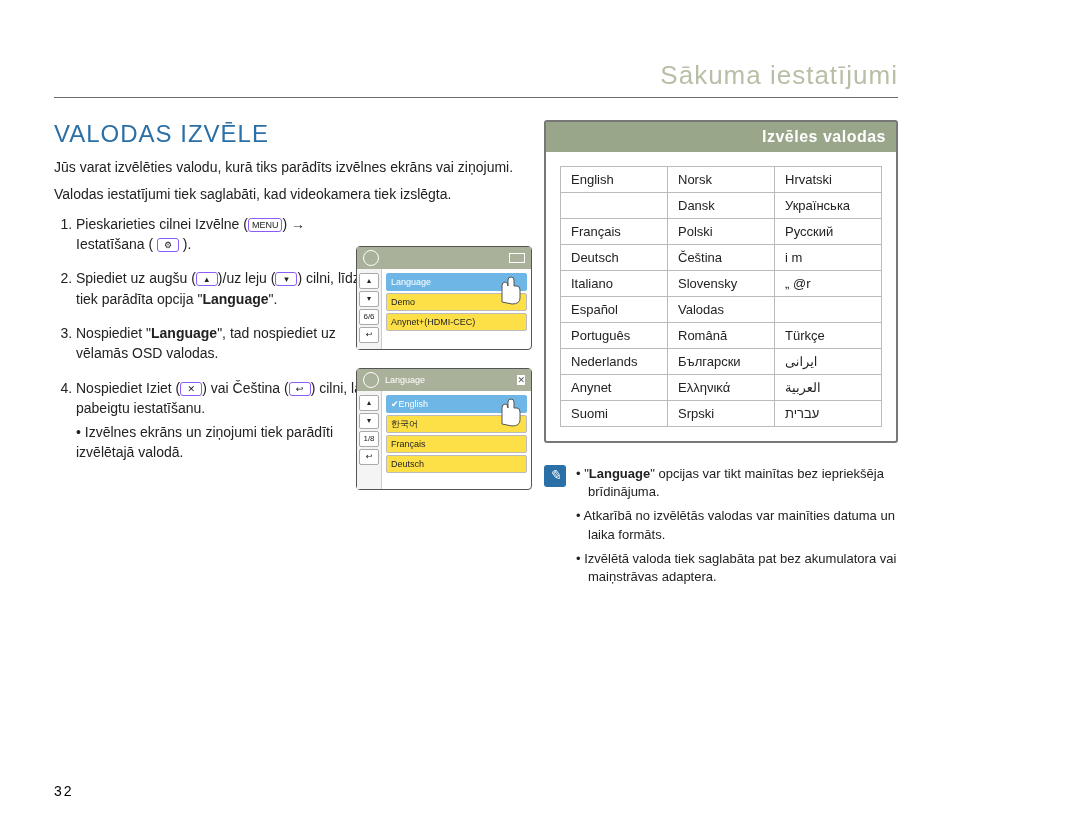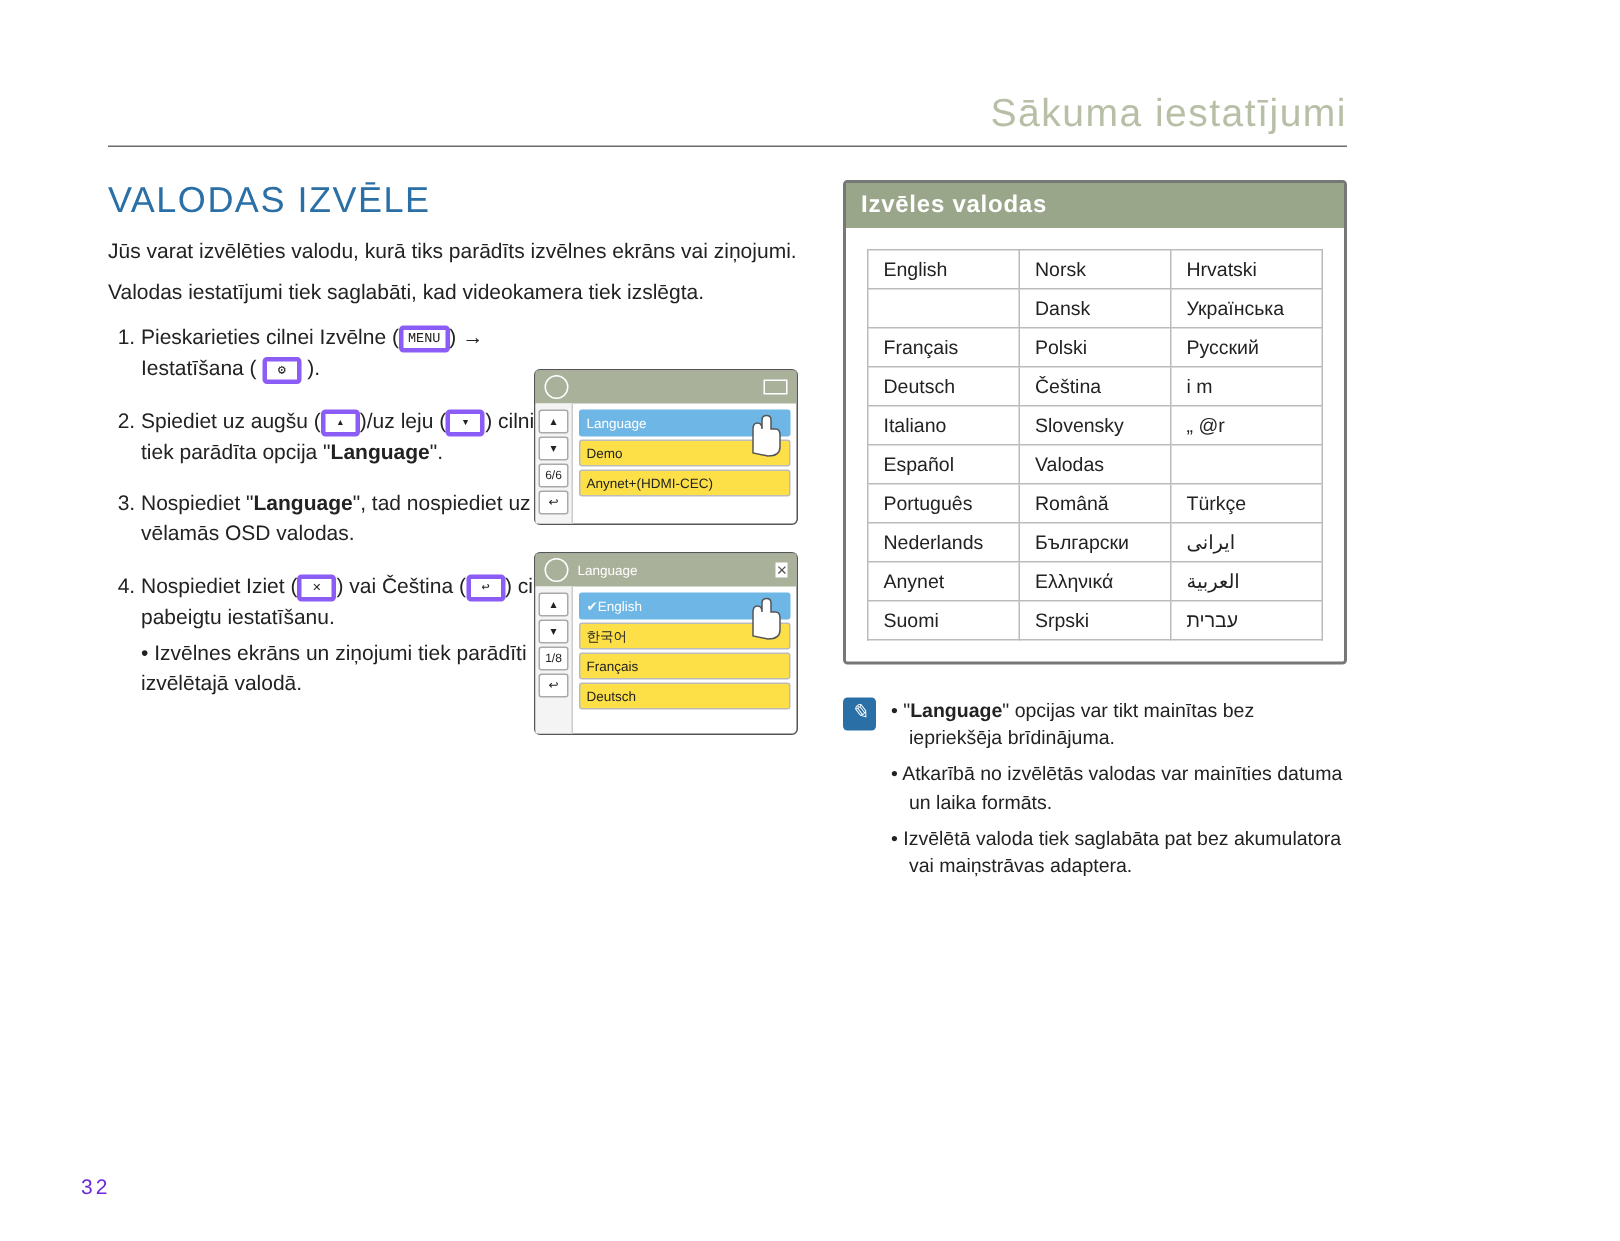--- a/index.html
+++ b/index.html
@@ -15,7 +15,7 @@
     width: 952px;
     height: 827px;
     box-sizing: border-box;
-    padding: 60px 54px 40px 72px;
+    padding: 60px 54px 40px 54px;
   }
   .running-head {
     text-align: right;

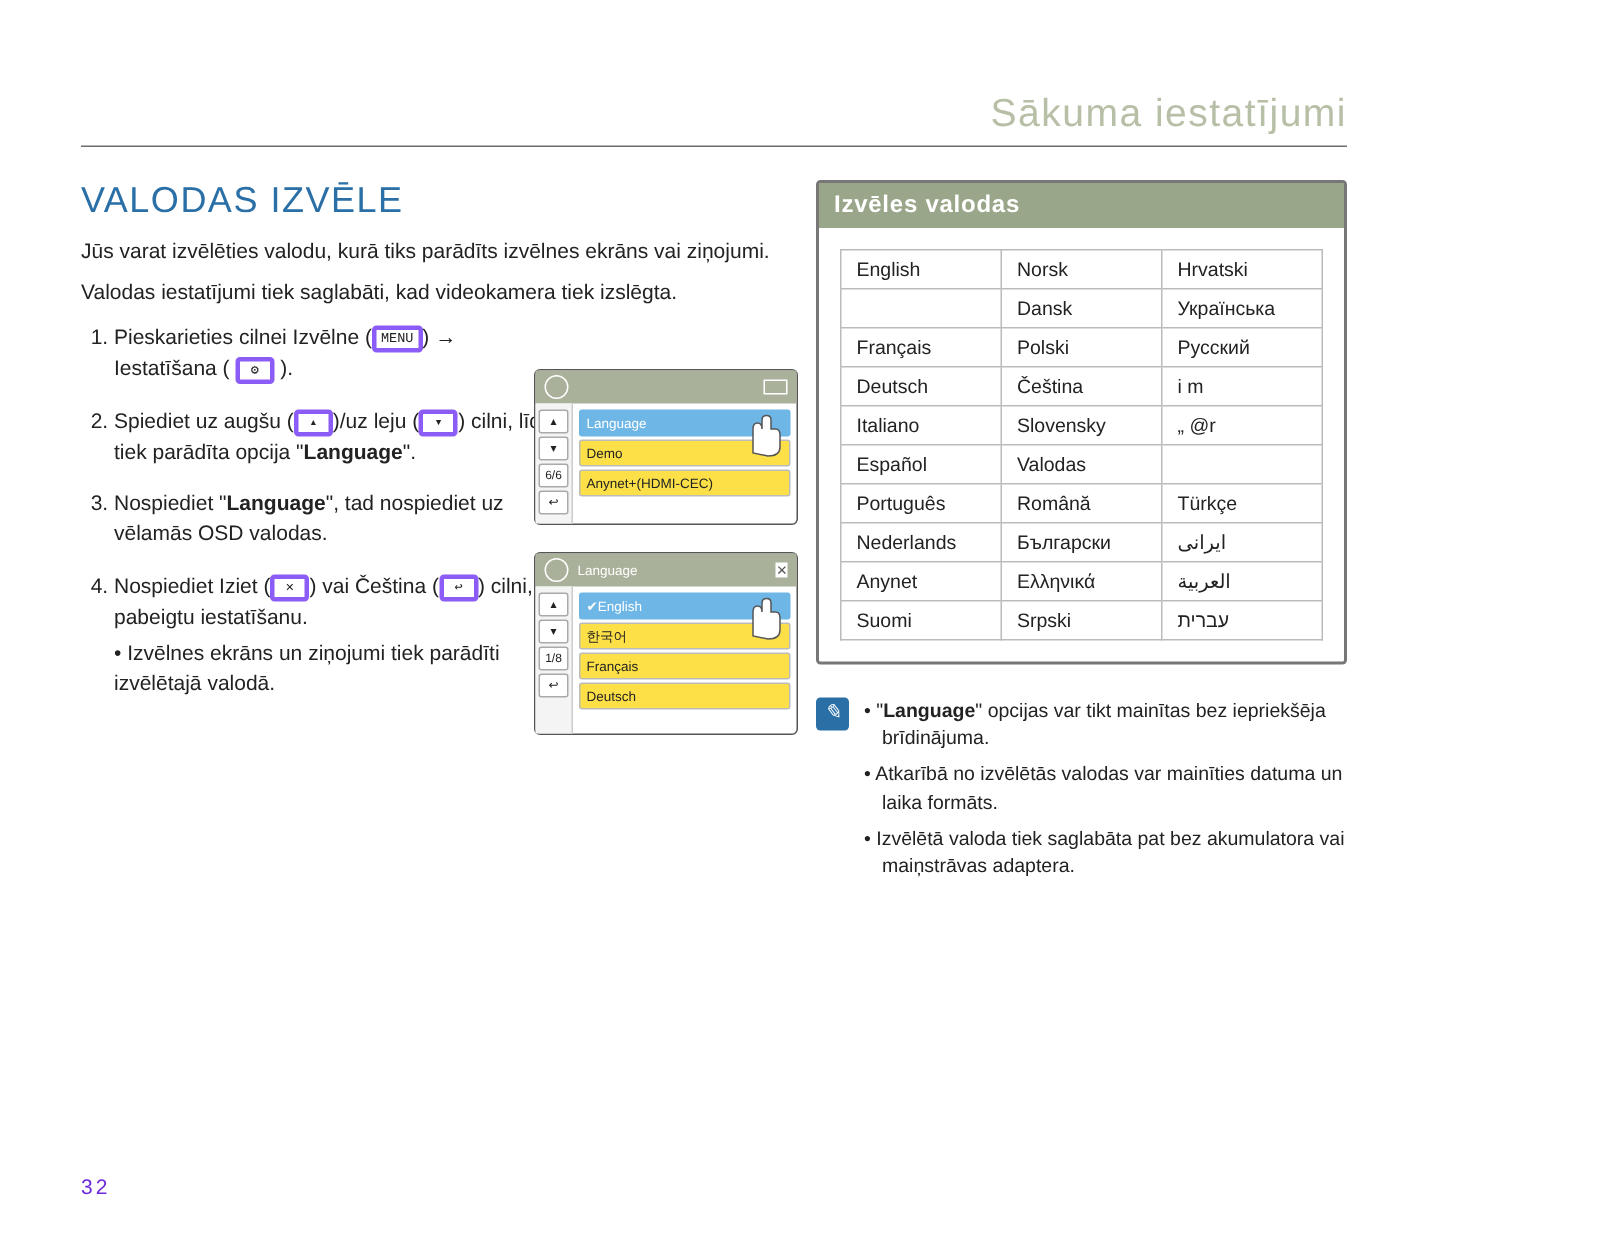--- a/index.html
+++ b/index.html
@@ -141,6 +141,7 @@
     padding: 6px 10px;
     font-weight: bold;
     letter-spacing: 0.5px;
+    text-align: right;
   }
   table.lang-table {
     width: calc(100% - 28px);

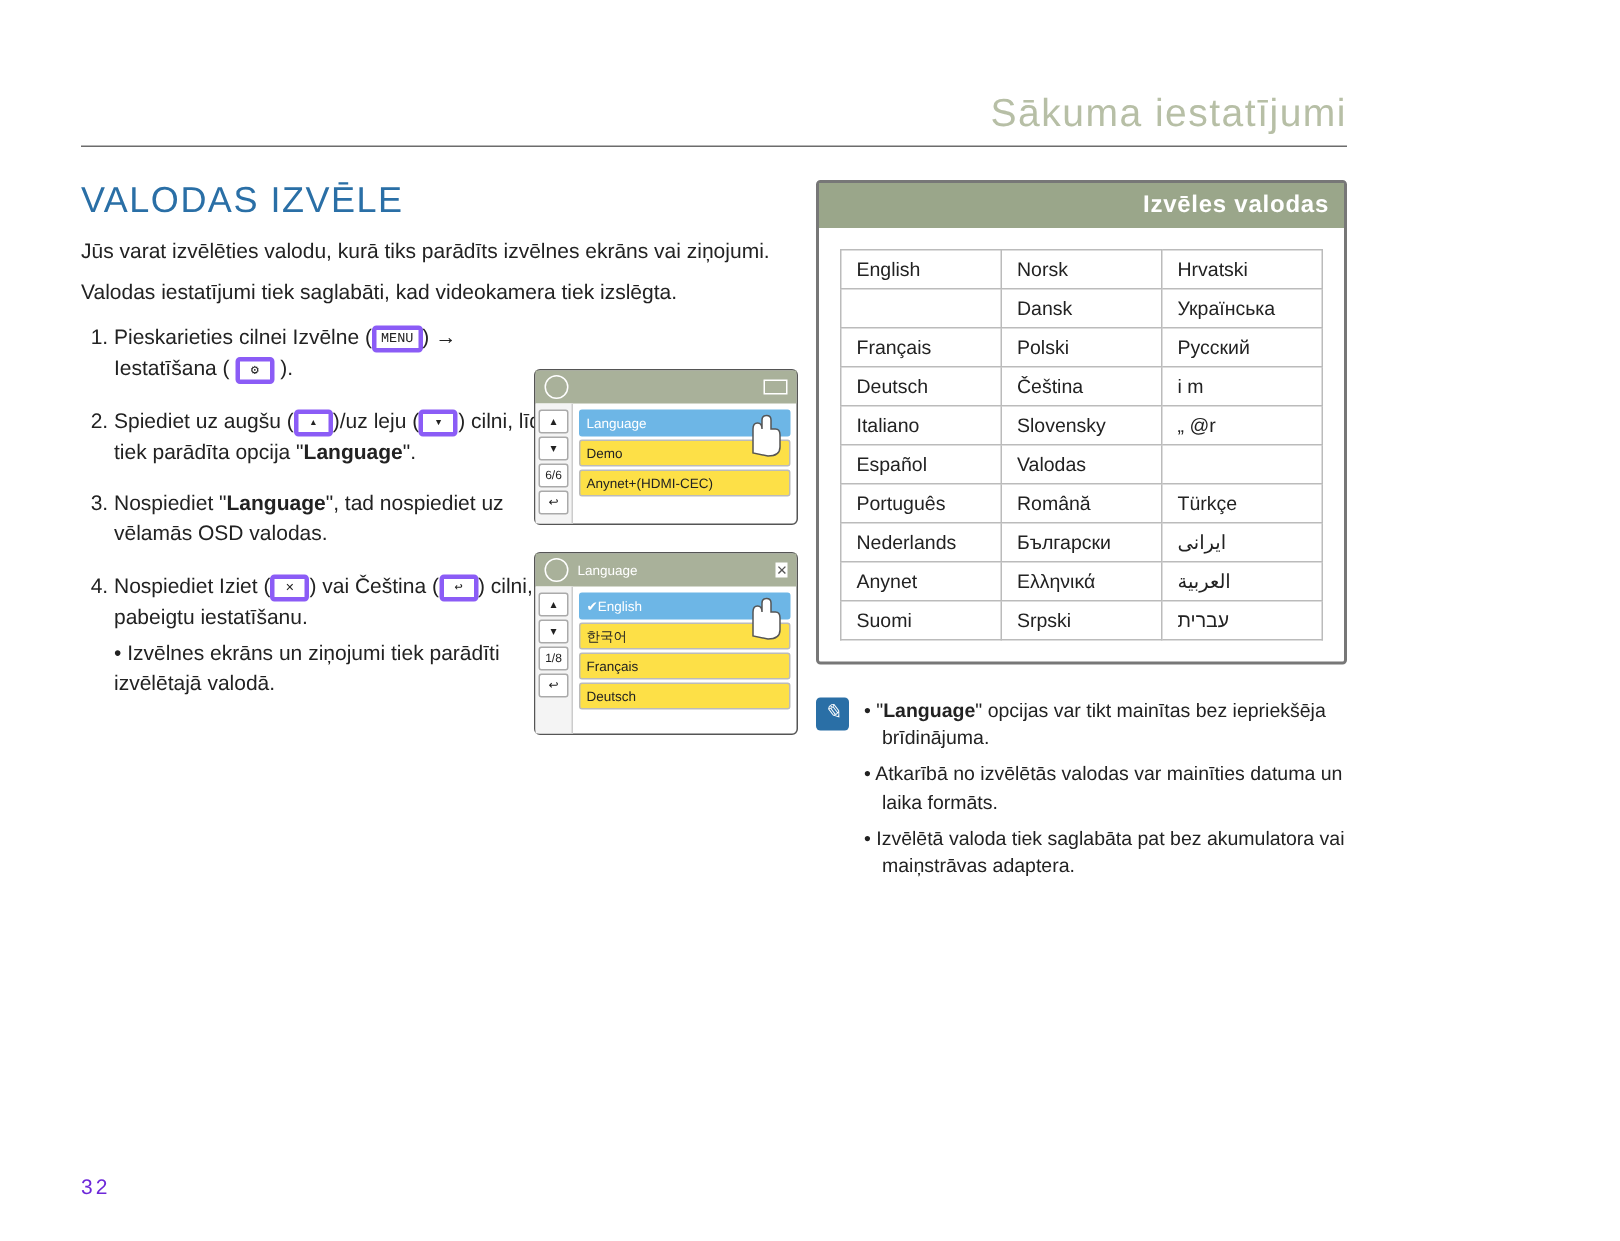--- a/index.html
+++ b/index.html
@@ -71,14 +71,13 @@
   }
   .menu-chip, .inline-icon {
     display: inline-block;
-    border: 3px solid #8b5cf6;
+    border: 1px solid #8b5cf6;
     border-radius: 3px;
     padding: 0 3px;
     font-size: 9px;
     line-height: 12px;
     vertical-align: 1px;
     background: #fff;
-    font-family: Liberation Mono, monospace;
   }
   .inline-icon { width: 14px; height: 12px; text-align: center; }
 

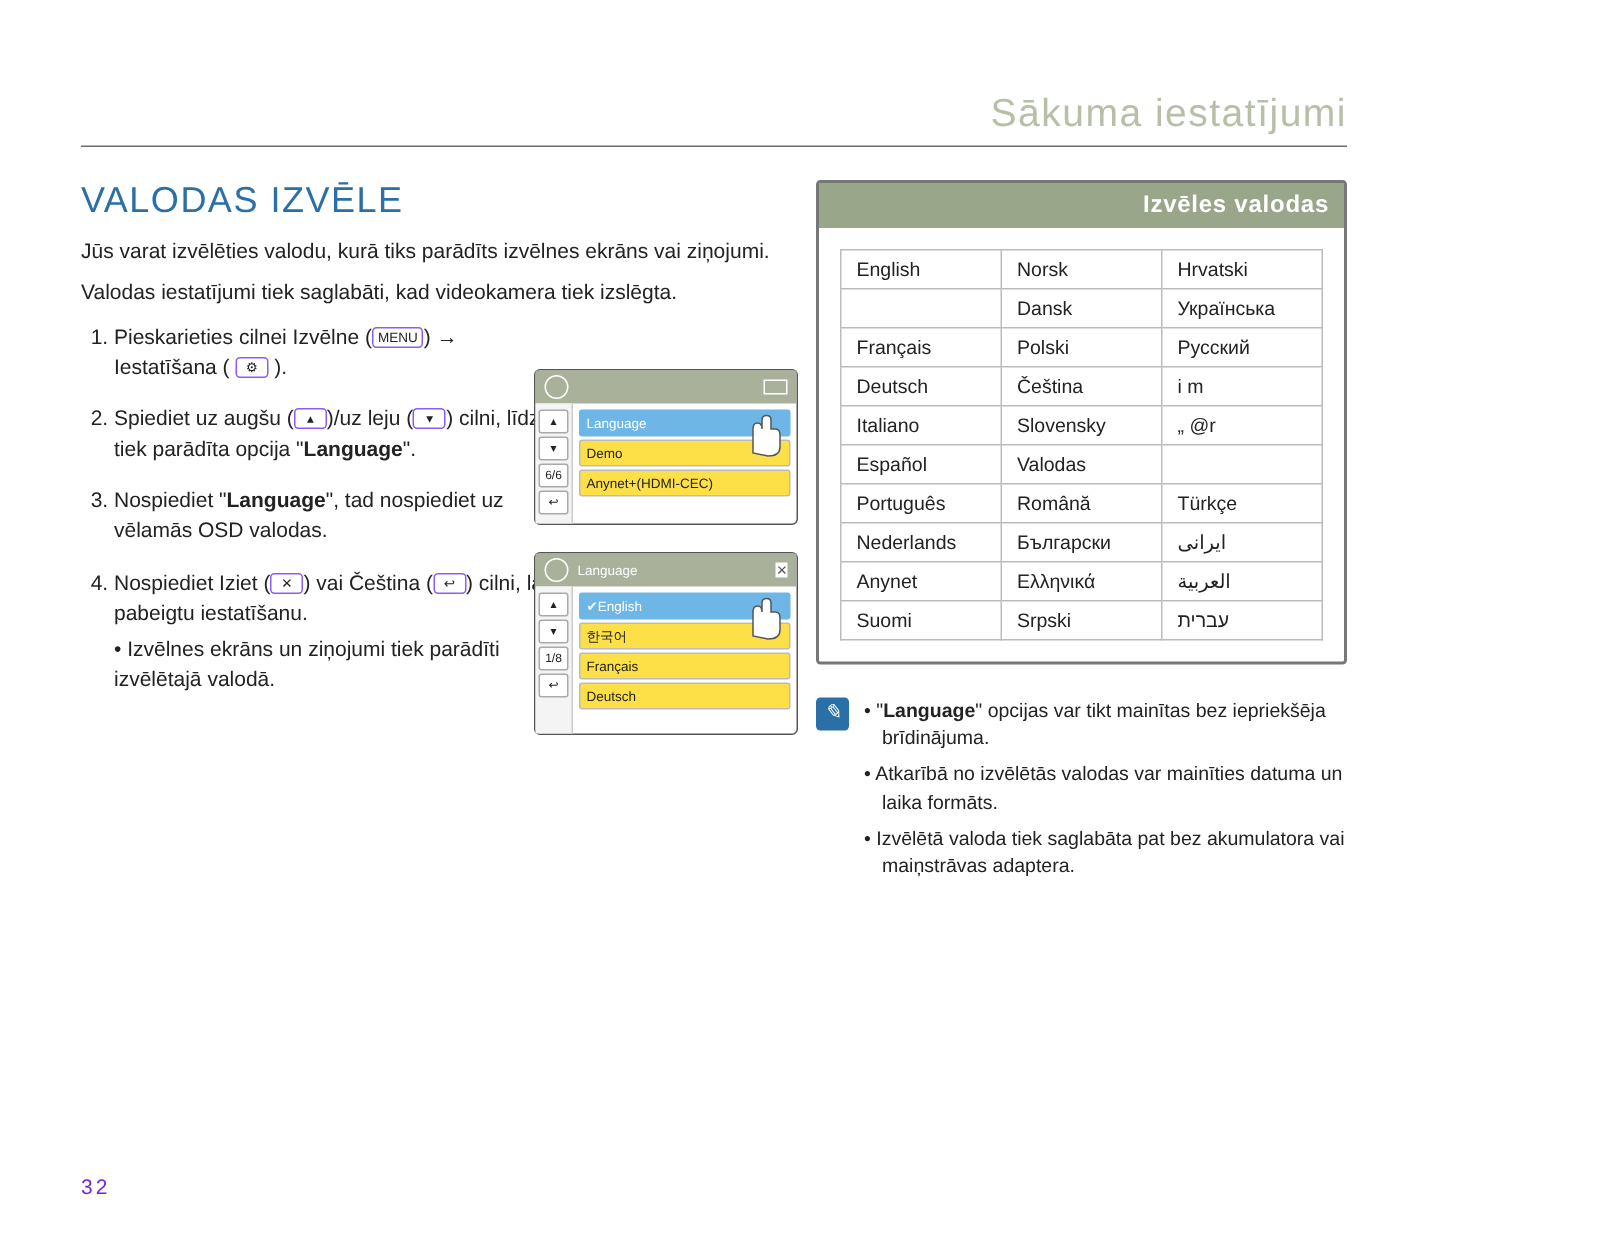--- a/index.html
+++ b/index.html
@@ -180,7 +180,7 @@
     left: 54px;
     bottom: 28px;
     font-size: 14px;
-    color: #6d28d9;
+    color: #000000;
     letter-spacing: 2px;
   }
 </style>

